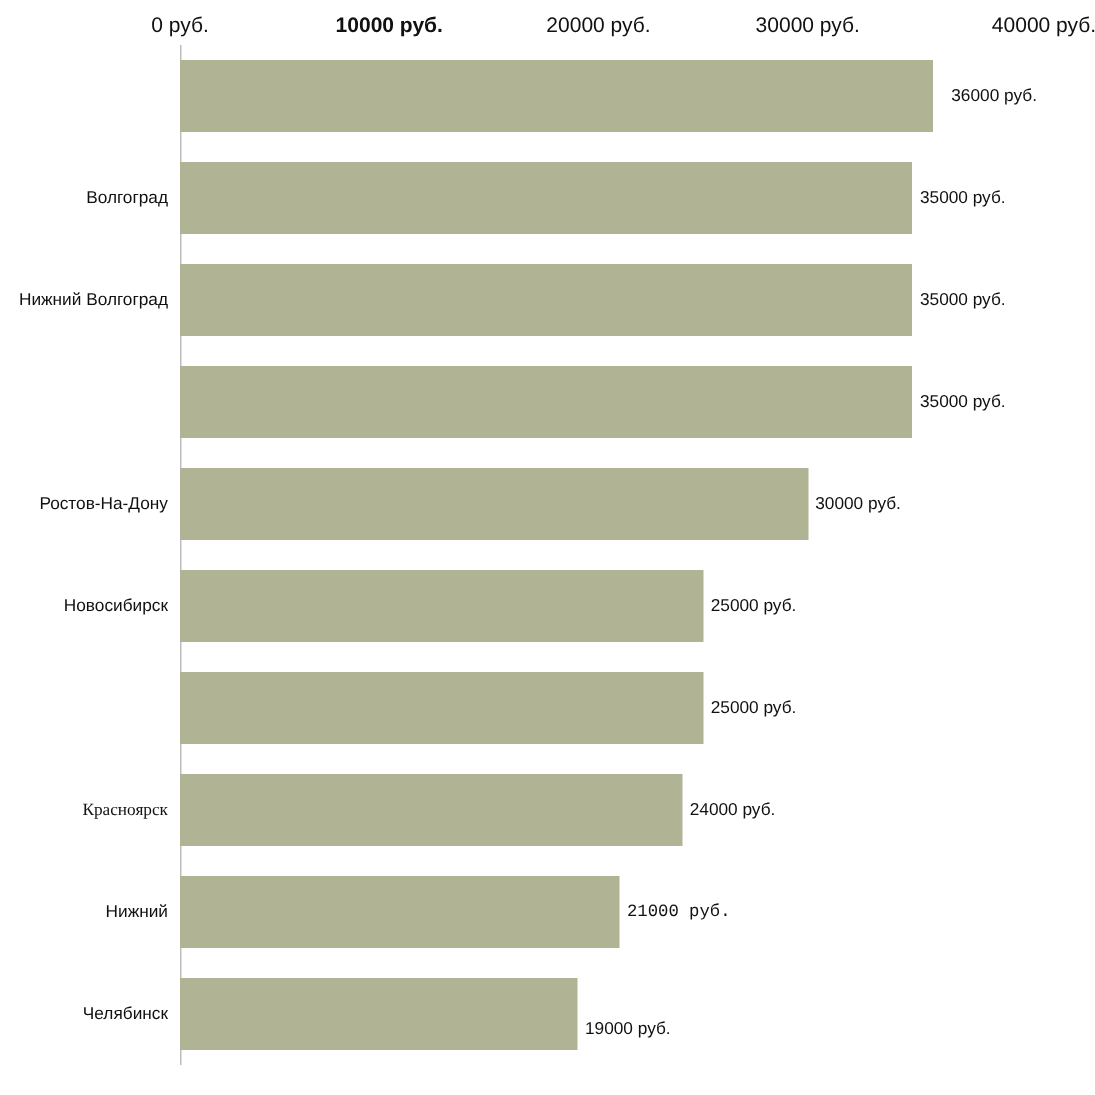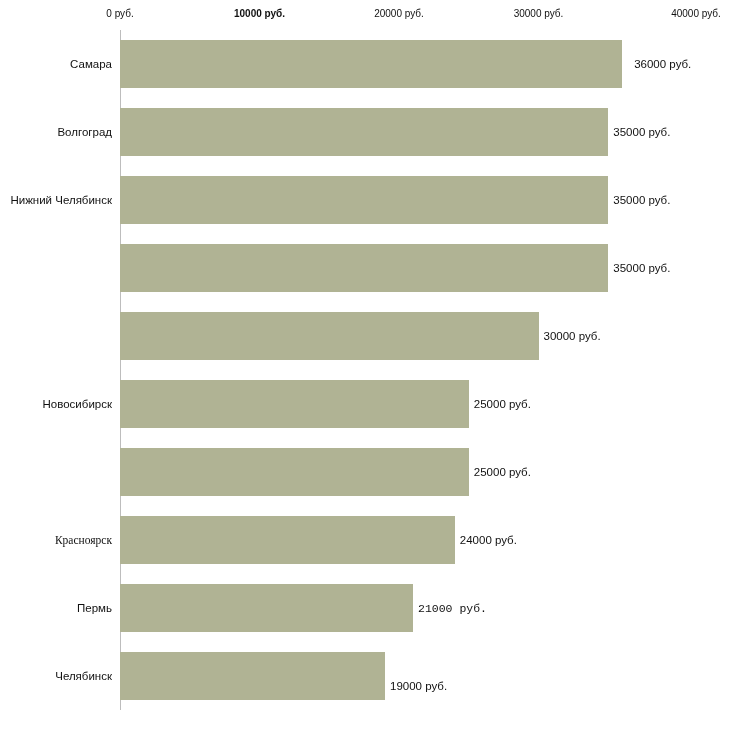--- a/index.html
+++ b/index.html
@@ -30,7 +30,7 @@
   .tick-label {
     position: absolute;
     top: 8px;
-    font-size: 10px;
+    font-size: 14px;
     color: #111111;
     white-space: nowrap;
     transform: translateX(-50%);

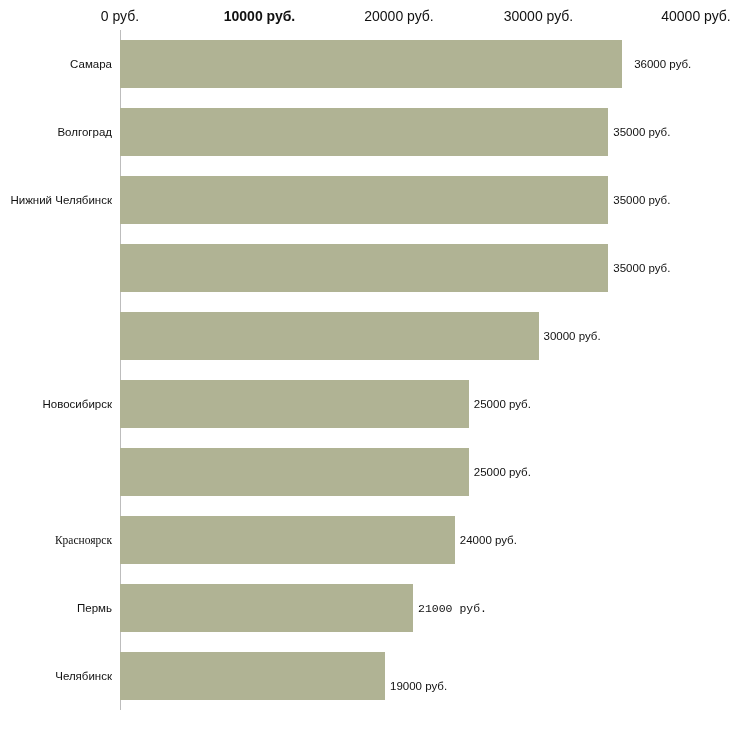--- a/index.html
+++ b/index.html
@@ -109,9 +109,6 @@
   <div class="axis-line"></div>
 
   <div class="cat-axis">
-    <div class="cat-row" style="top:0px; height:68px;">
-      <span class="cat-label">Самара</span>
-    </div>
     <div class="cat-row" style="top:68px; height:68px;">
       <span class="cat-label">Волгоград</span>
     </div>

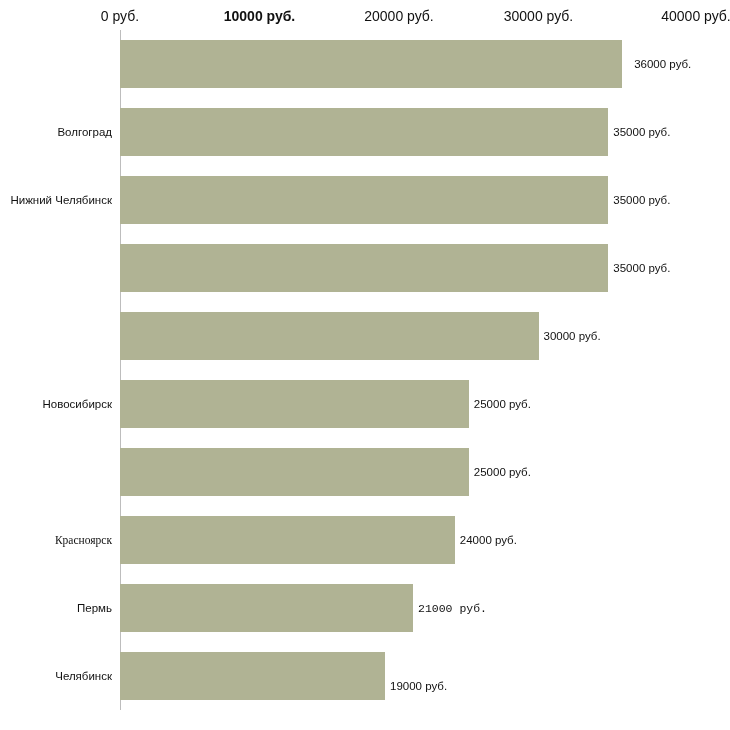--- a/index.html
+++ b/index.html
@@ -113,7 +113,7 @@
       <span class="cat-label">Волгоград</span>
     </div>
     <div class="cat-row" style="top:136px; height:68px;">
-      <span class="cat-label">Нижний Челябинск</span>
+      <span class="cat-label">Нижний Волгоград</span>
     </div>
     <div class="cat-row" style="top:340px; height:68px;">
       <span class="cat-label">Новосибирск</span>

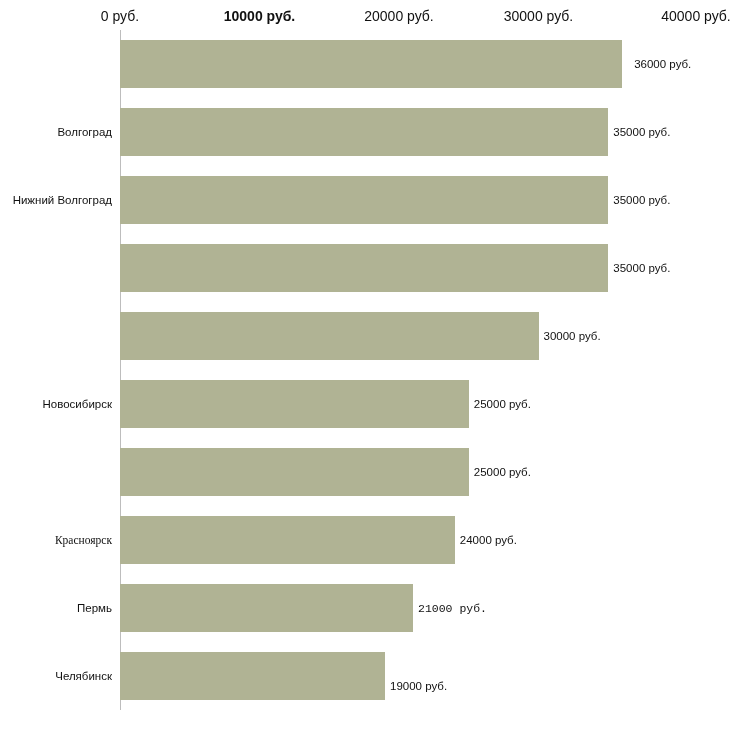--- a/index.html
+++ b/index.html
@@ -115,6 +115,9 @@
     <div class="cat-row" style="top:136px; height:68px;">
       <span class="cat-label">Нижний Волгоград</span>
     </div>
+    <div class="cat-row" style="top:272px; height:68px;">
+      <span class="cat-label">Ростов-На-Дону</span>
+    </div>
     <div class="cat-row" style="top:340px; height:68px;">
       <span class="cat-label">Новосибирск</span>
     </div>

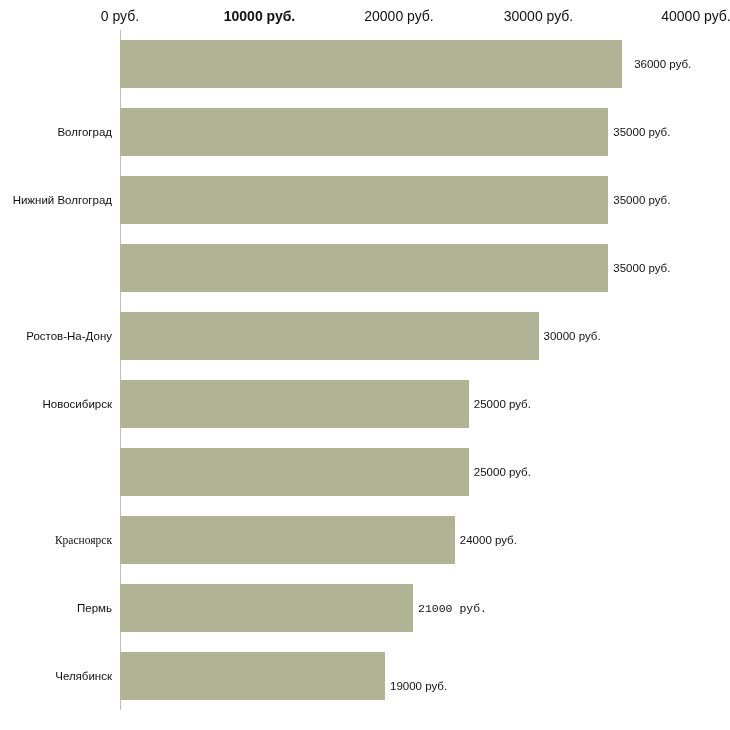--- a/index.html
+++ b/index.html
@@ -125,7 +125,7 @@
       <span class="cat-label">Красноярск</span>
     </div>
     <div class="cat-row" style="top:544px; height:68px;">
-      <span class="cat-label">Пермь</span>
+      <span class="cat-label">Нижний</span>
     </div>
     <div class="cat-row" style="top:612px; height:68px;">
       <span class="cat-label">Челябинск</span>

